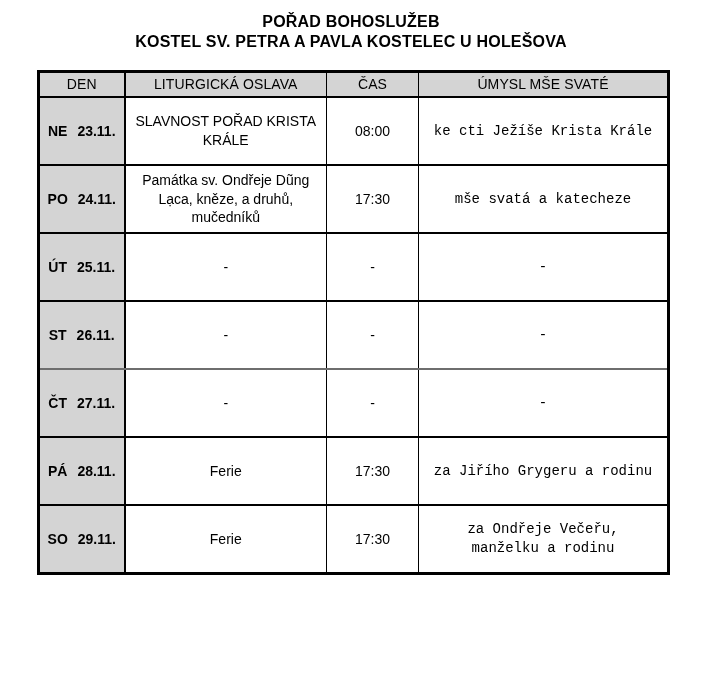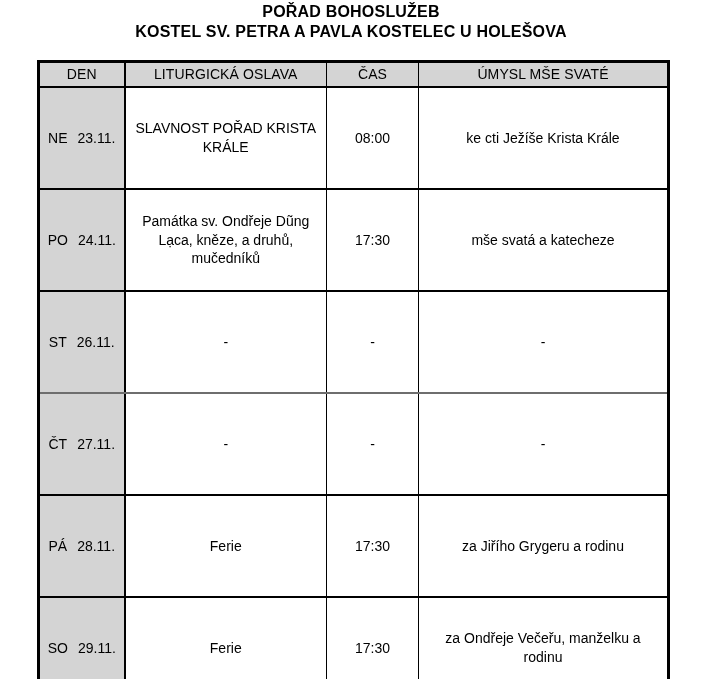--- a/index.html
+++ b/index.html
@@ -14,7 +14,7 @@
   }
   .doc-header {
     text-align: center;
-    padding-top: 2px;
+    padding-top: 12px;
     line-height: 1.28;
   }
   .doc-title, .doc-subtitle {

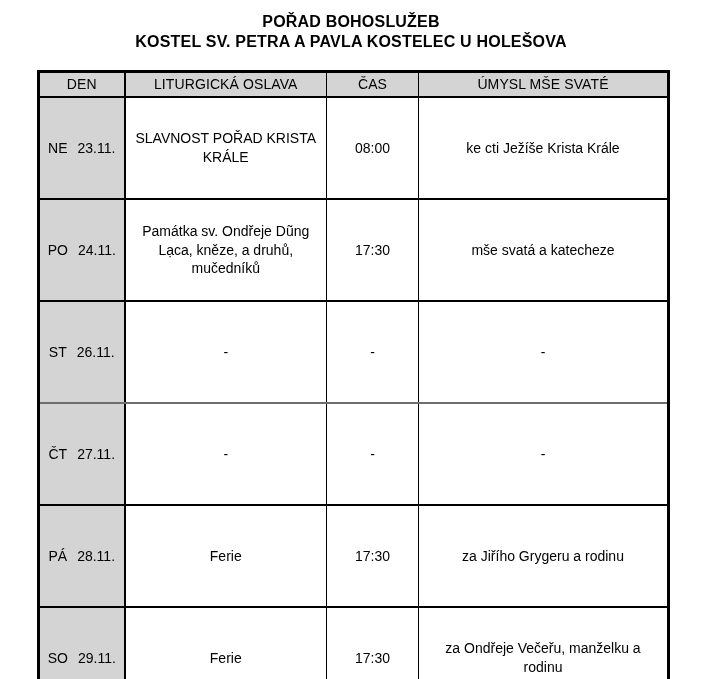--- a/index.html
+++ b/index.html
@@ -53,7 +53,7 @@
   tbody td { height: 62px; border-top-width: 2px; border-bottom-width: 2px; }
   td.day {
     background: var(--day-col-bg, #d4d4d4);
-    font-weight: normal;
+    font-weight: bold;
     border-right-width: 2px;
   }
   th.h-den { border-right-width: 2px; }

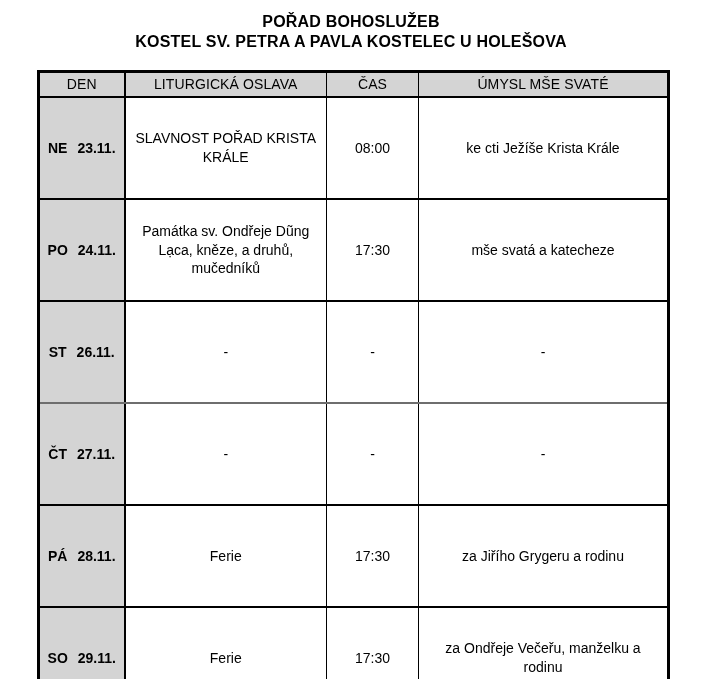--- a/index.html
+++ b/index.html
@@ -60,7 +60,7 @@
   td.day .dt { margin-left: 10px; }
   td.celebration { padding: 2px 6px; line-height: 1.32; }
   td.intention   { padding: 2px 12px; line-height: 1.32; }
-  td.time        { padding: 19px 4px; }
+  td.time        { padding: 2px 4px; }
   tr.gray-bottom td { border-bottom: 2px solid var(--divider, #6e6e6e); }
   tr.gray-top td    { border-top: 2px solid var(--divider, #6e6e6e); }
 </style>

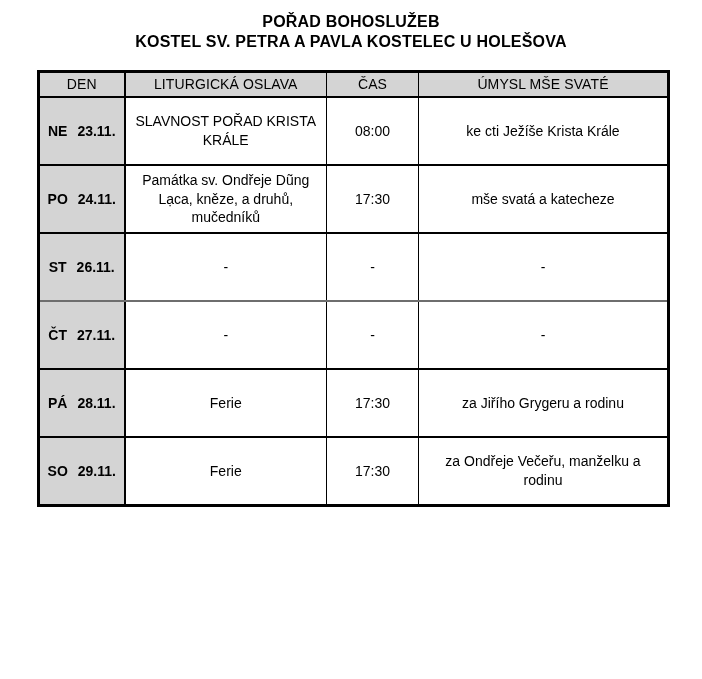--- a/index.html
+++ b/index.html
@@ -59,7 +59,7 @@
   th.h-den { border-right-width: 2px; }
   td.day .dt { margin-left: 10px; }
   td.celebration { padding: 2px 6px; line-height: 1.32; }
-  td.intention   { padding: 2px 12px; line-height: 1.32; }
+  td.intention   { padding: 2px 12px; line-height: 1.32; font-family: Liberation Mono, monospace; }
   td.time        { padding: 2px 4px; }
   tr.gray-bottom td { border-bottom: 2px solid var(--divider, #6e6e6e); }
   tr.gray-top td    { border-top: 2px solid var(--divider, #6e6e6e); }

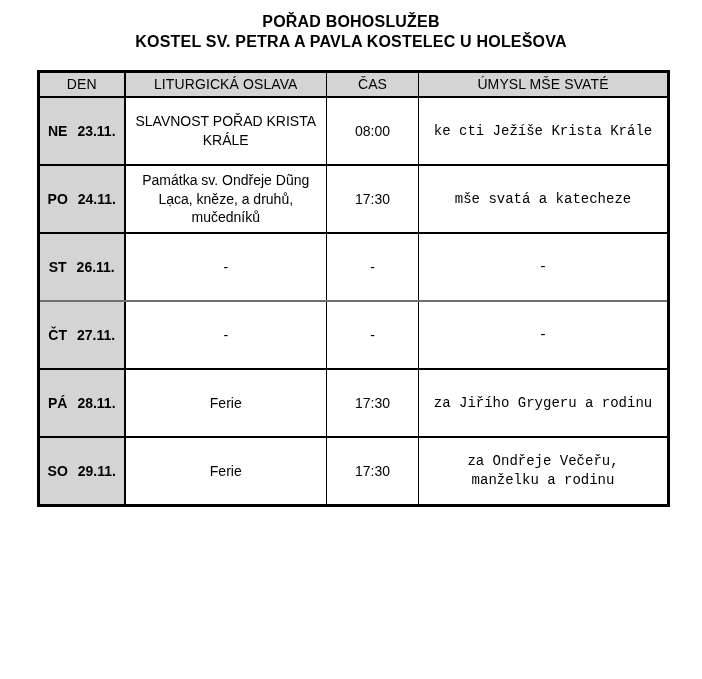--- a/index.html
+++ b/index.html
@@ -100,6 +100,12 @@
       <td class="time">17:30</td>
       <td class="intention">mše svatá a katecheze</td>
     </tr>
+    <tr>
+      <td class="day"><span class="d">ÚT</span><span class="dt">25.11.</span></td>
+      <td class="celebration">-</td>
+      <td class="time">-</td>
+      <td class="intention">-</td>
+    </tr>
     <tr class="gray-bottom">
       <td class="day"><span class="d">ST</span><span class="dt">26.11.</span></td>
       <td class="celebration">-</td>

